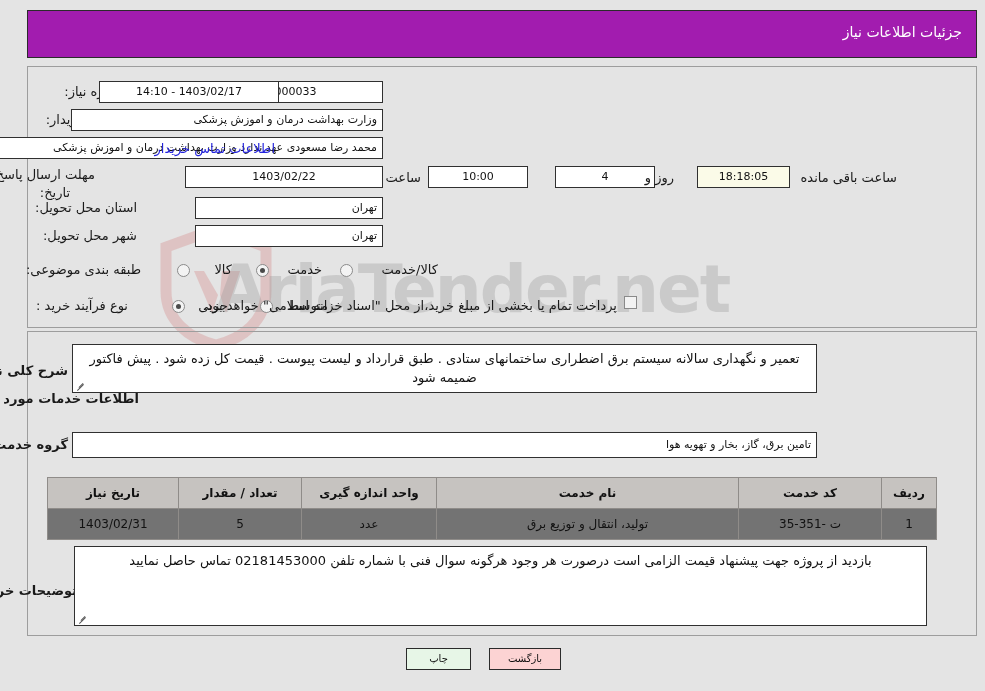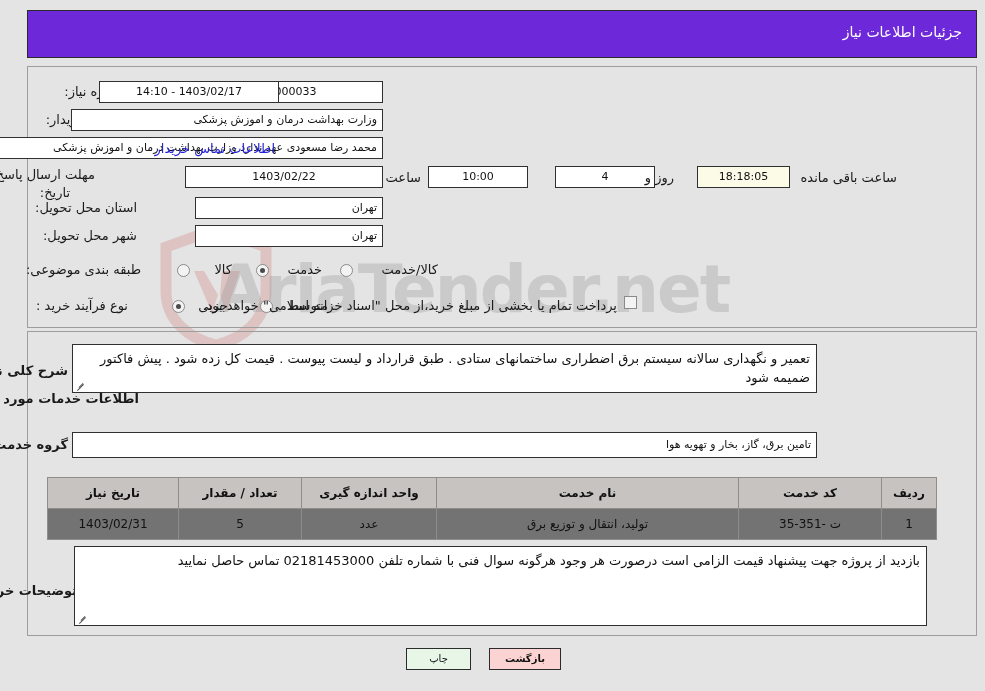--- a/index.html
+++ b/index.html
@@ -49,7 +49,7 @@
     position: absolute;
     left: 27px; top: 10px;
     width: 950px; height: 48px;
-    background: #6d28d9;
+    background: #a21caf;
     border: 1px solid #2b2b2b;
     box-sizing: border-box;
     z-index: 5;

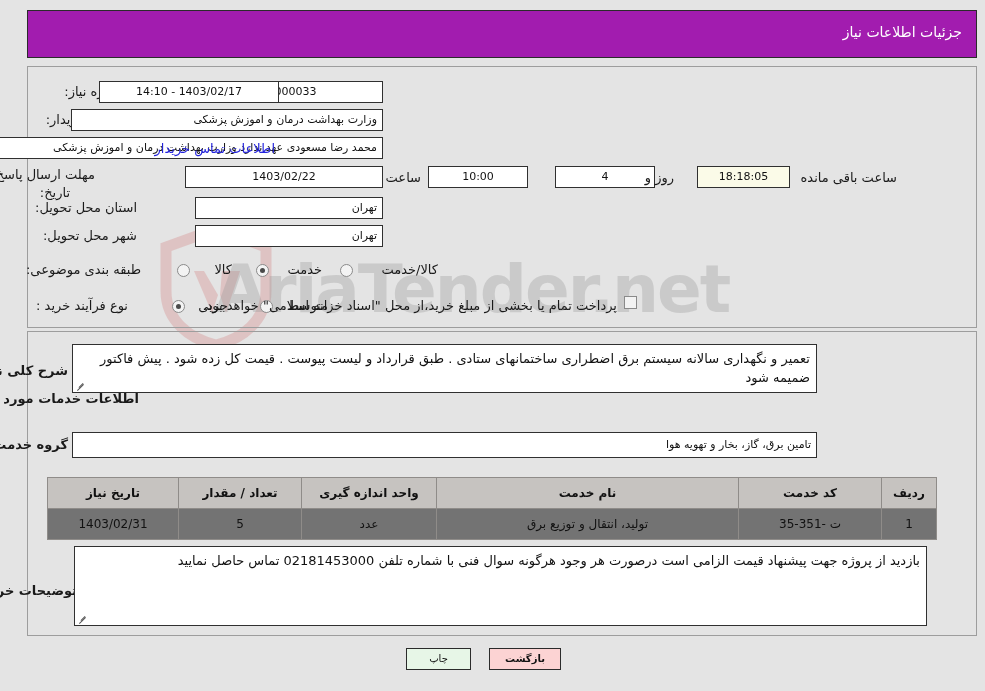--- a/index.html
+++ b/index.html
@@ -140,7 +140,7 @@
     color: #111111;
     padding: 4px 6px 0 6px;
     line-height: 19px;
-    text-align: right;
+    text-align: center;
     overflow: hidden;
     z-index: 6;
   }

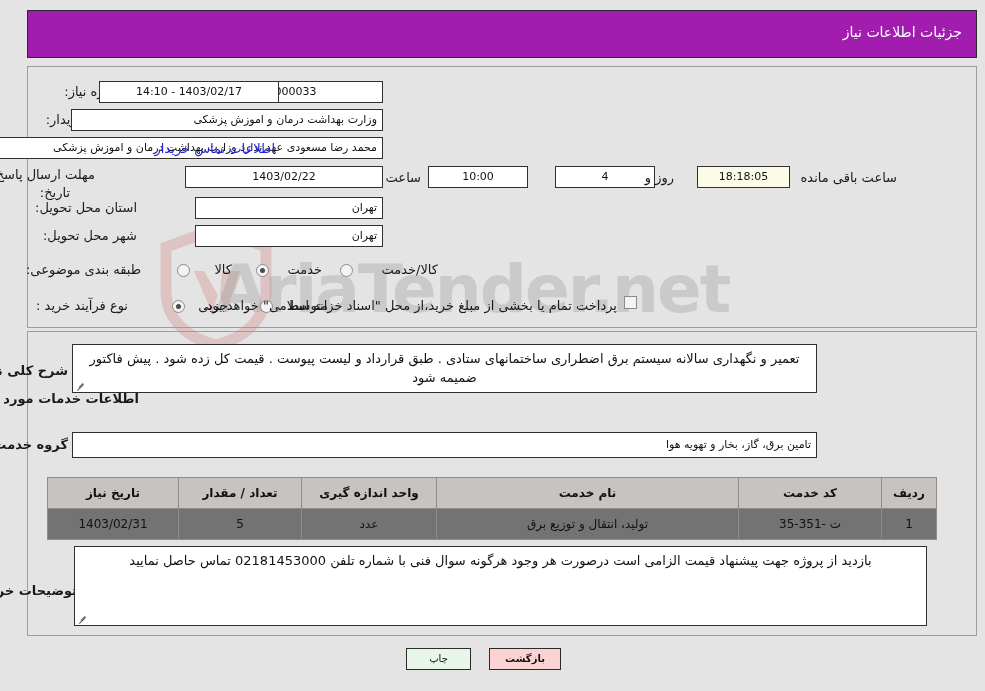--- a/index.html
+++ b/index.html
@@ -204,7 +204,7 @@
     font-family: "DejaVu Sans", "Liberation Sans", sans-serif;
   }
   .btn.print { background: #e7f6e7; }
-  .btn.back  { background: #fcd3d3; font-weight: bold; }
+  .btn.back  { background: #fcd3d3; }
 </style>
 </head>
 <body>

